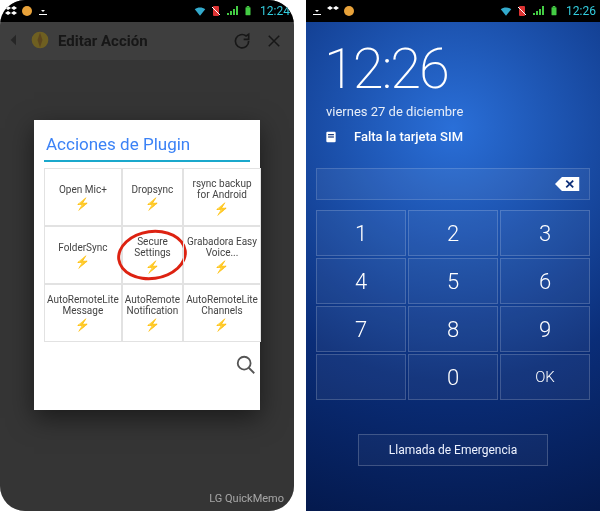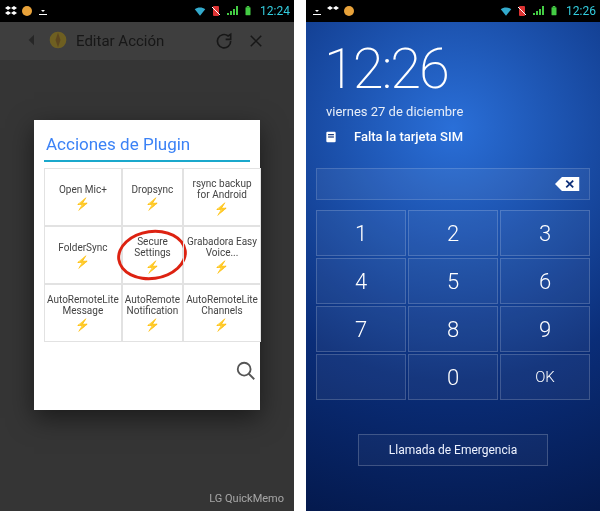--- a/index.html
+++ b/index.html
@@ -7,7 +7,7 @@
   .phone { flex: 1; height: 511px; position: relative; overflow: hidden; }
 
   
-  .left { background: #757575; }
+  .left { background: #757575; border-radius: 25px; }
   .statusbar { height: 22px; background: #000; color: #fff; display: flex; align-items: center; padding: 0 4px; font-size: 11px; }
   .sb-left { display: flex; gap: 2px; }
   .sb-right { margin-left: auto; display: flex; gap: 2px; align-items: center; }

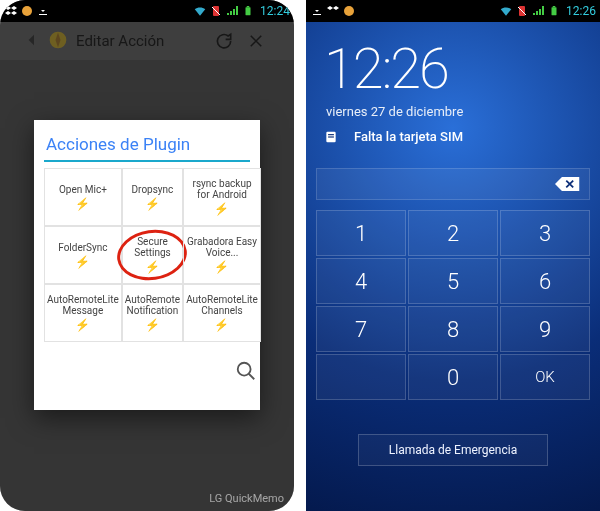--- a/index.html
+++ b/index.html
@@ -14,7 +14,7 @@
   .sb-ico { width: 14px; height: 14px; display: inline-flex; align-items: center; justify-content: center; }
   .clock { font-size: 12px; margin-left: 3px; }
 
-  .header-l { height: 38px; background: rgba(255,255,255,0.15); display: flex; align-items: center; padding: 0 24px; color: #222; }
+  .header-l { height: 38px; background: rgba(255,255,255,0.15); display: flex; align-items: center; padding: 0 6px; color: #222; font-weight: bold; }
   .hdr-back { width: 18px; height: 18px; }
   .hdr-ico { width: 22px; height: 22px; margin: 0 6px; }
   .hdr-title { font-size: 15px; color: #333; flex: 1; }

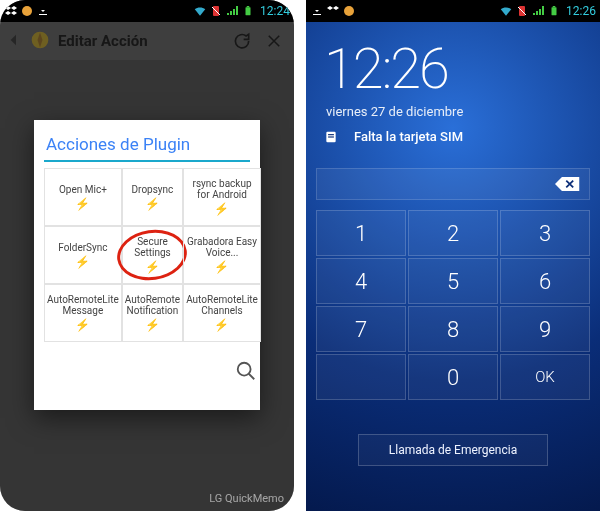--- a/index.html
+++ b/index.html
@@ -26,7 +26,7 @@
   .popup-title { color: #3b82f6; font-size: 17px; margin-bottom: 6px; padding-left: 2px; }
   .popup-rule { height: 2px; background: #1aa8cc; margin-bottom: 6px; }
   .grid { display: grid; grid-template-columns: repeat(3,1fr); gap: 0; }
-  .cell { border: 1px solid #e2e2e2; height: 58px; display: flex; flex-direction: column; align-items: center; justify-content: center; font-size: 10px; color: #444; text-align: center; padding: 12px 2px; position: relative; }
+  .cell { border: 1px solid #e2e2e2; height: 58px; display: flex; flex-direction: column; justify-content: center; font-size: 10px; color: #444; text-align: center; padding: 12px 2px; position: relative; }
   .cell.search { flex-direction: row; }
   .bolt { font-size: 12px; color: #555; margin-top: 2px; }
   .circle-mark { position: absolute; width: 70px; height: 50px; border: 3px solid #d21; border-radius: 50%; top: 50%; left: 50%; transform: translate(-50%,-50%) rotate(-8deg); pointer-events: none; }

